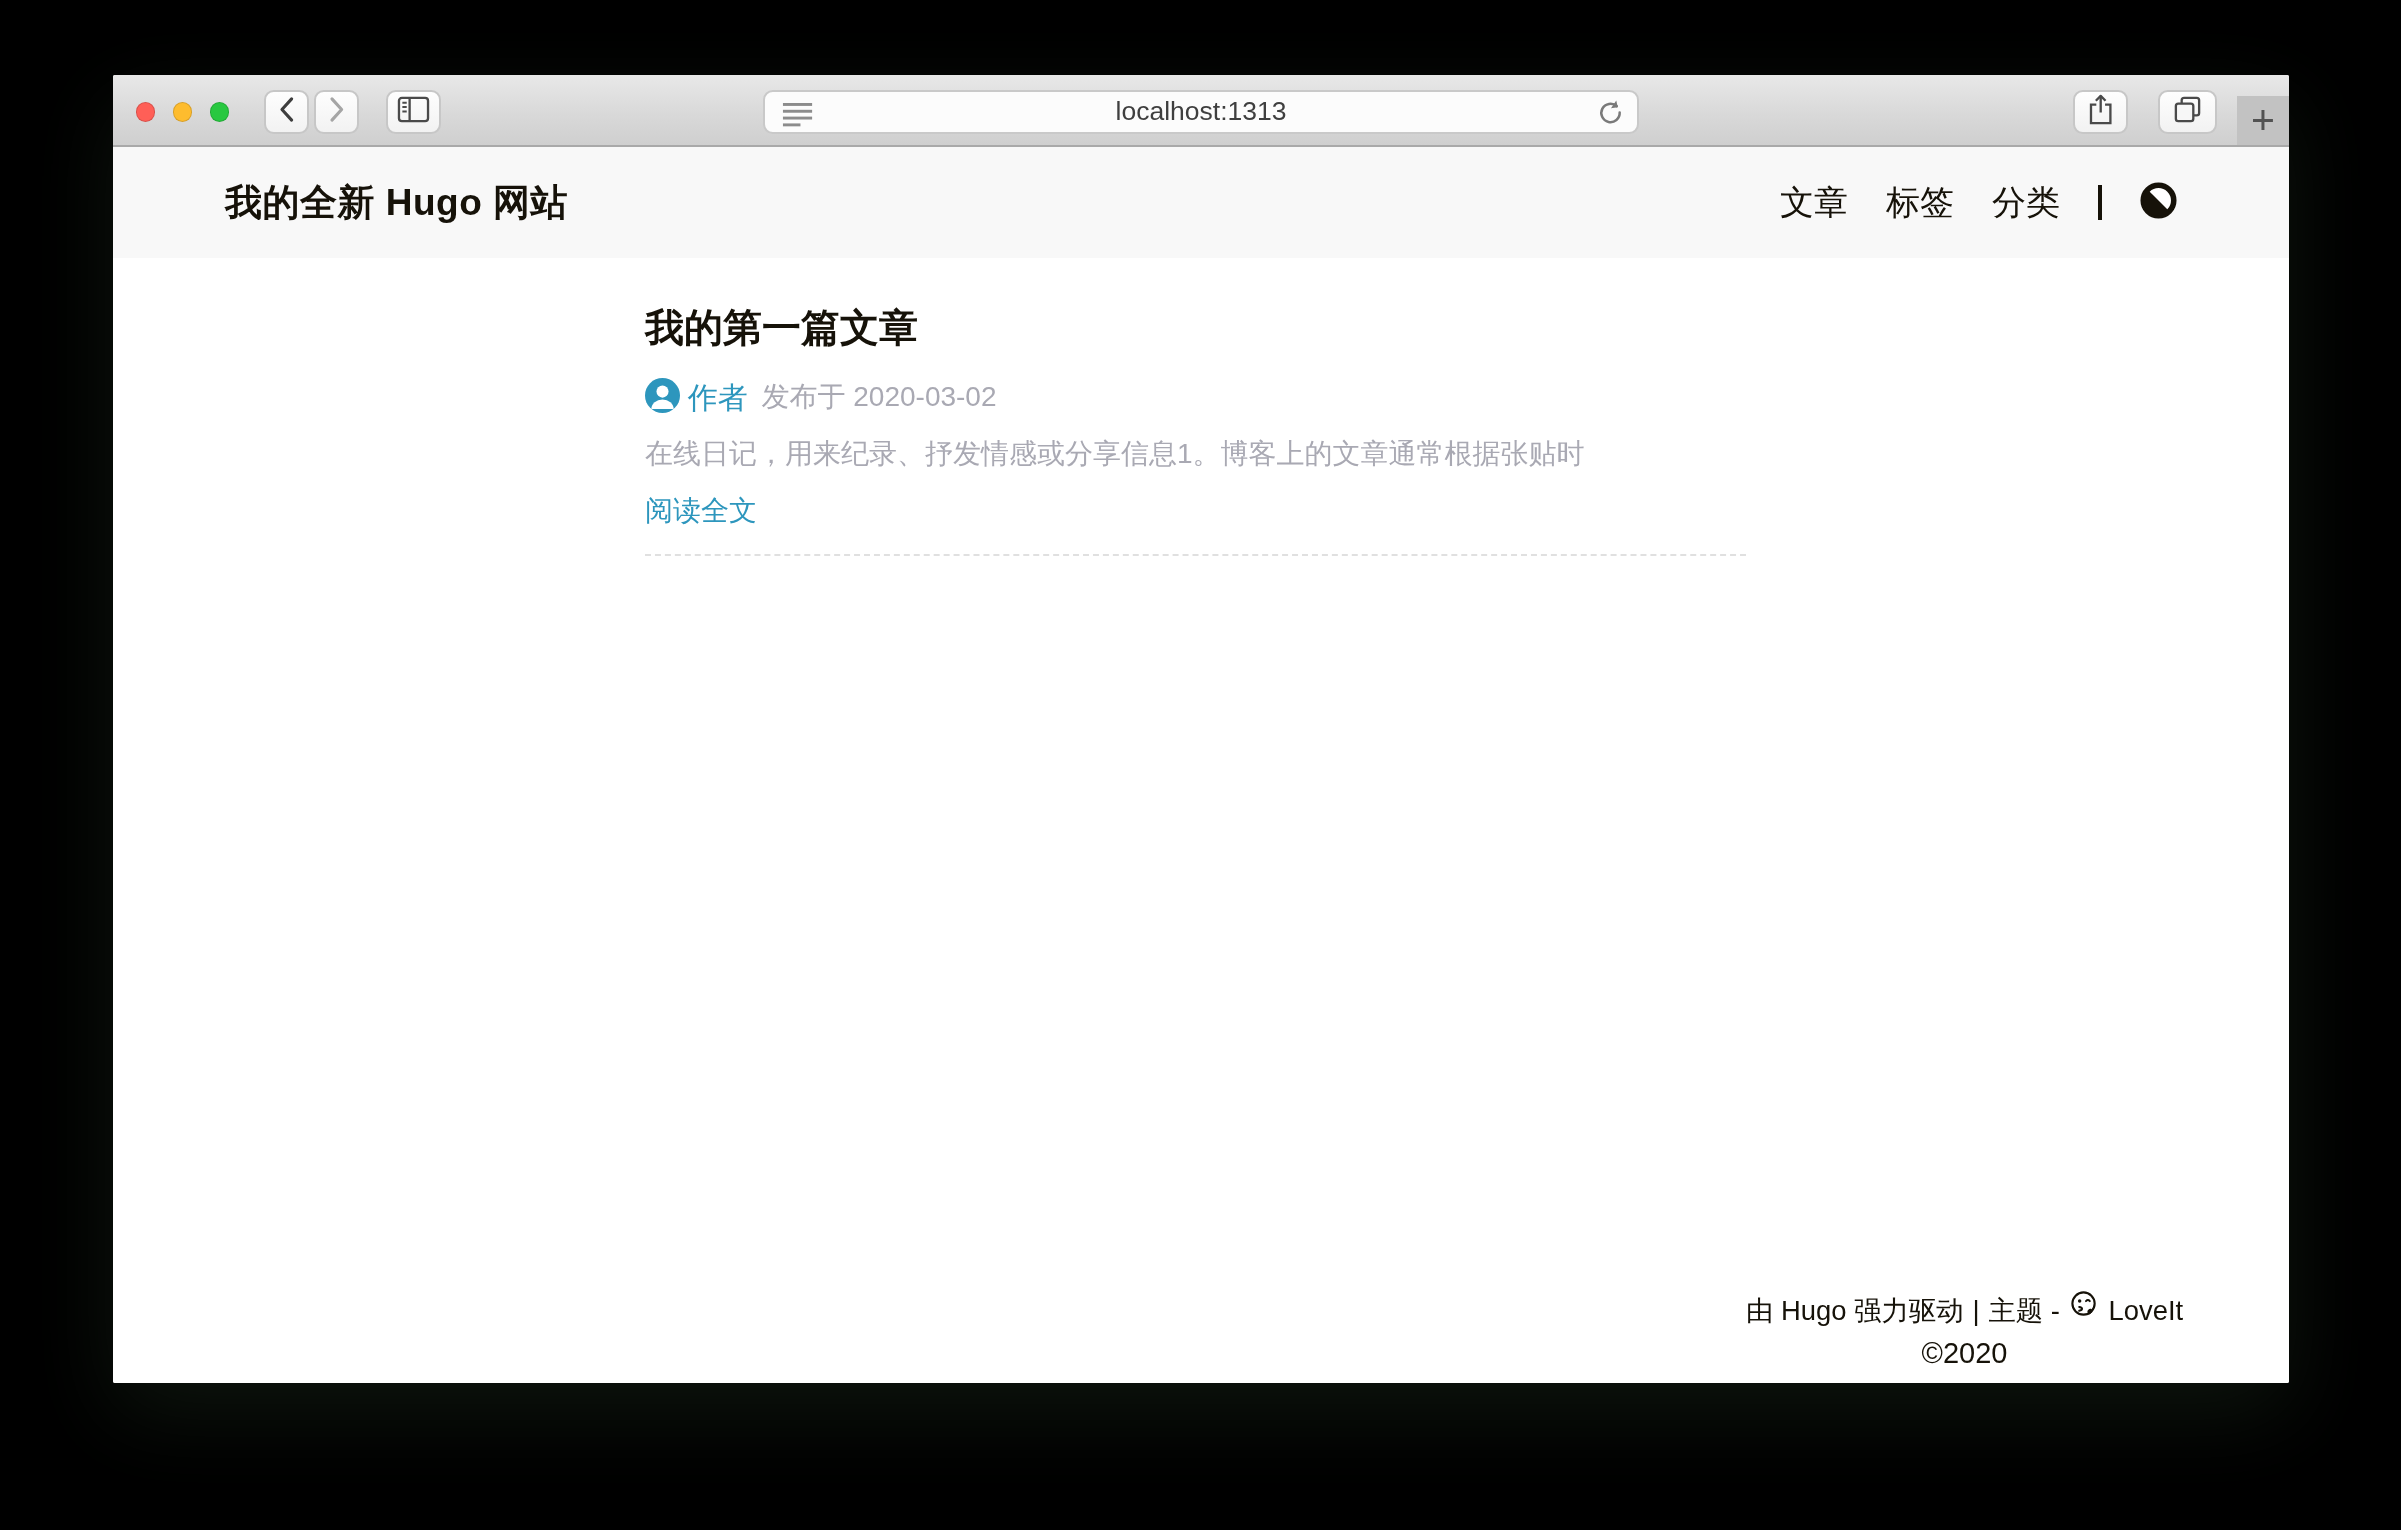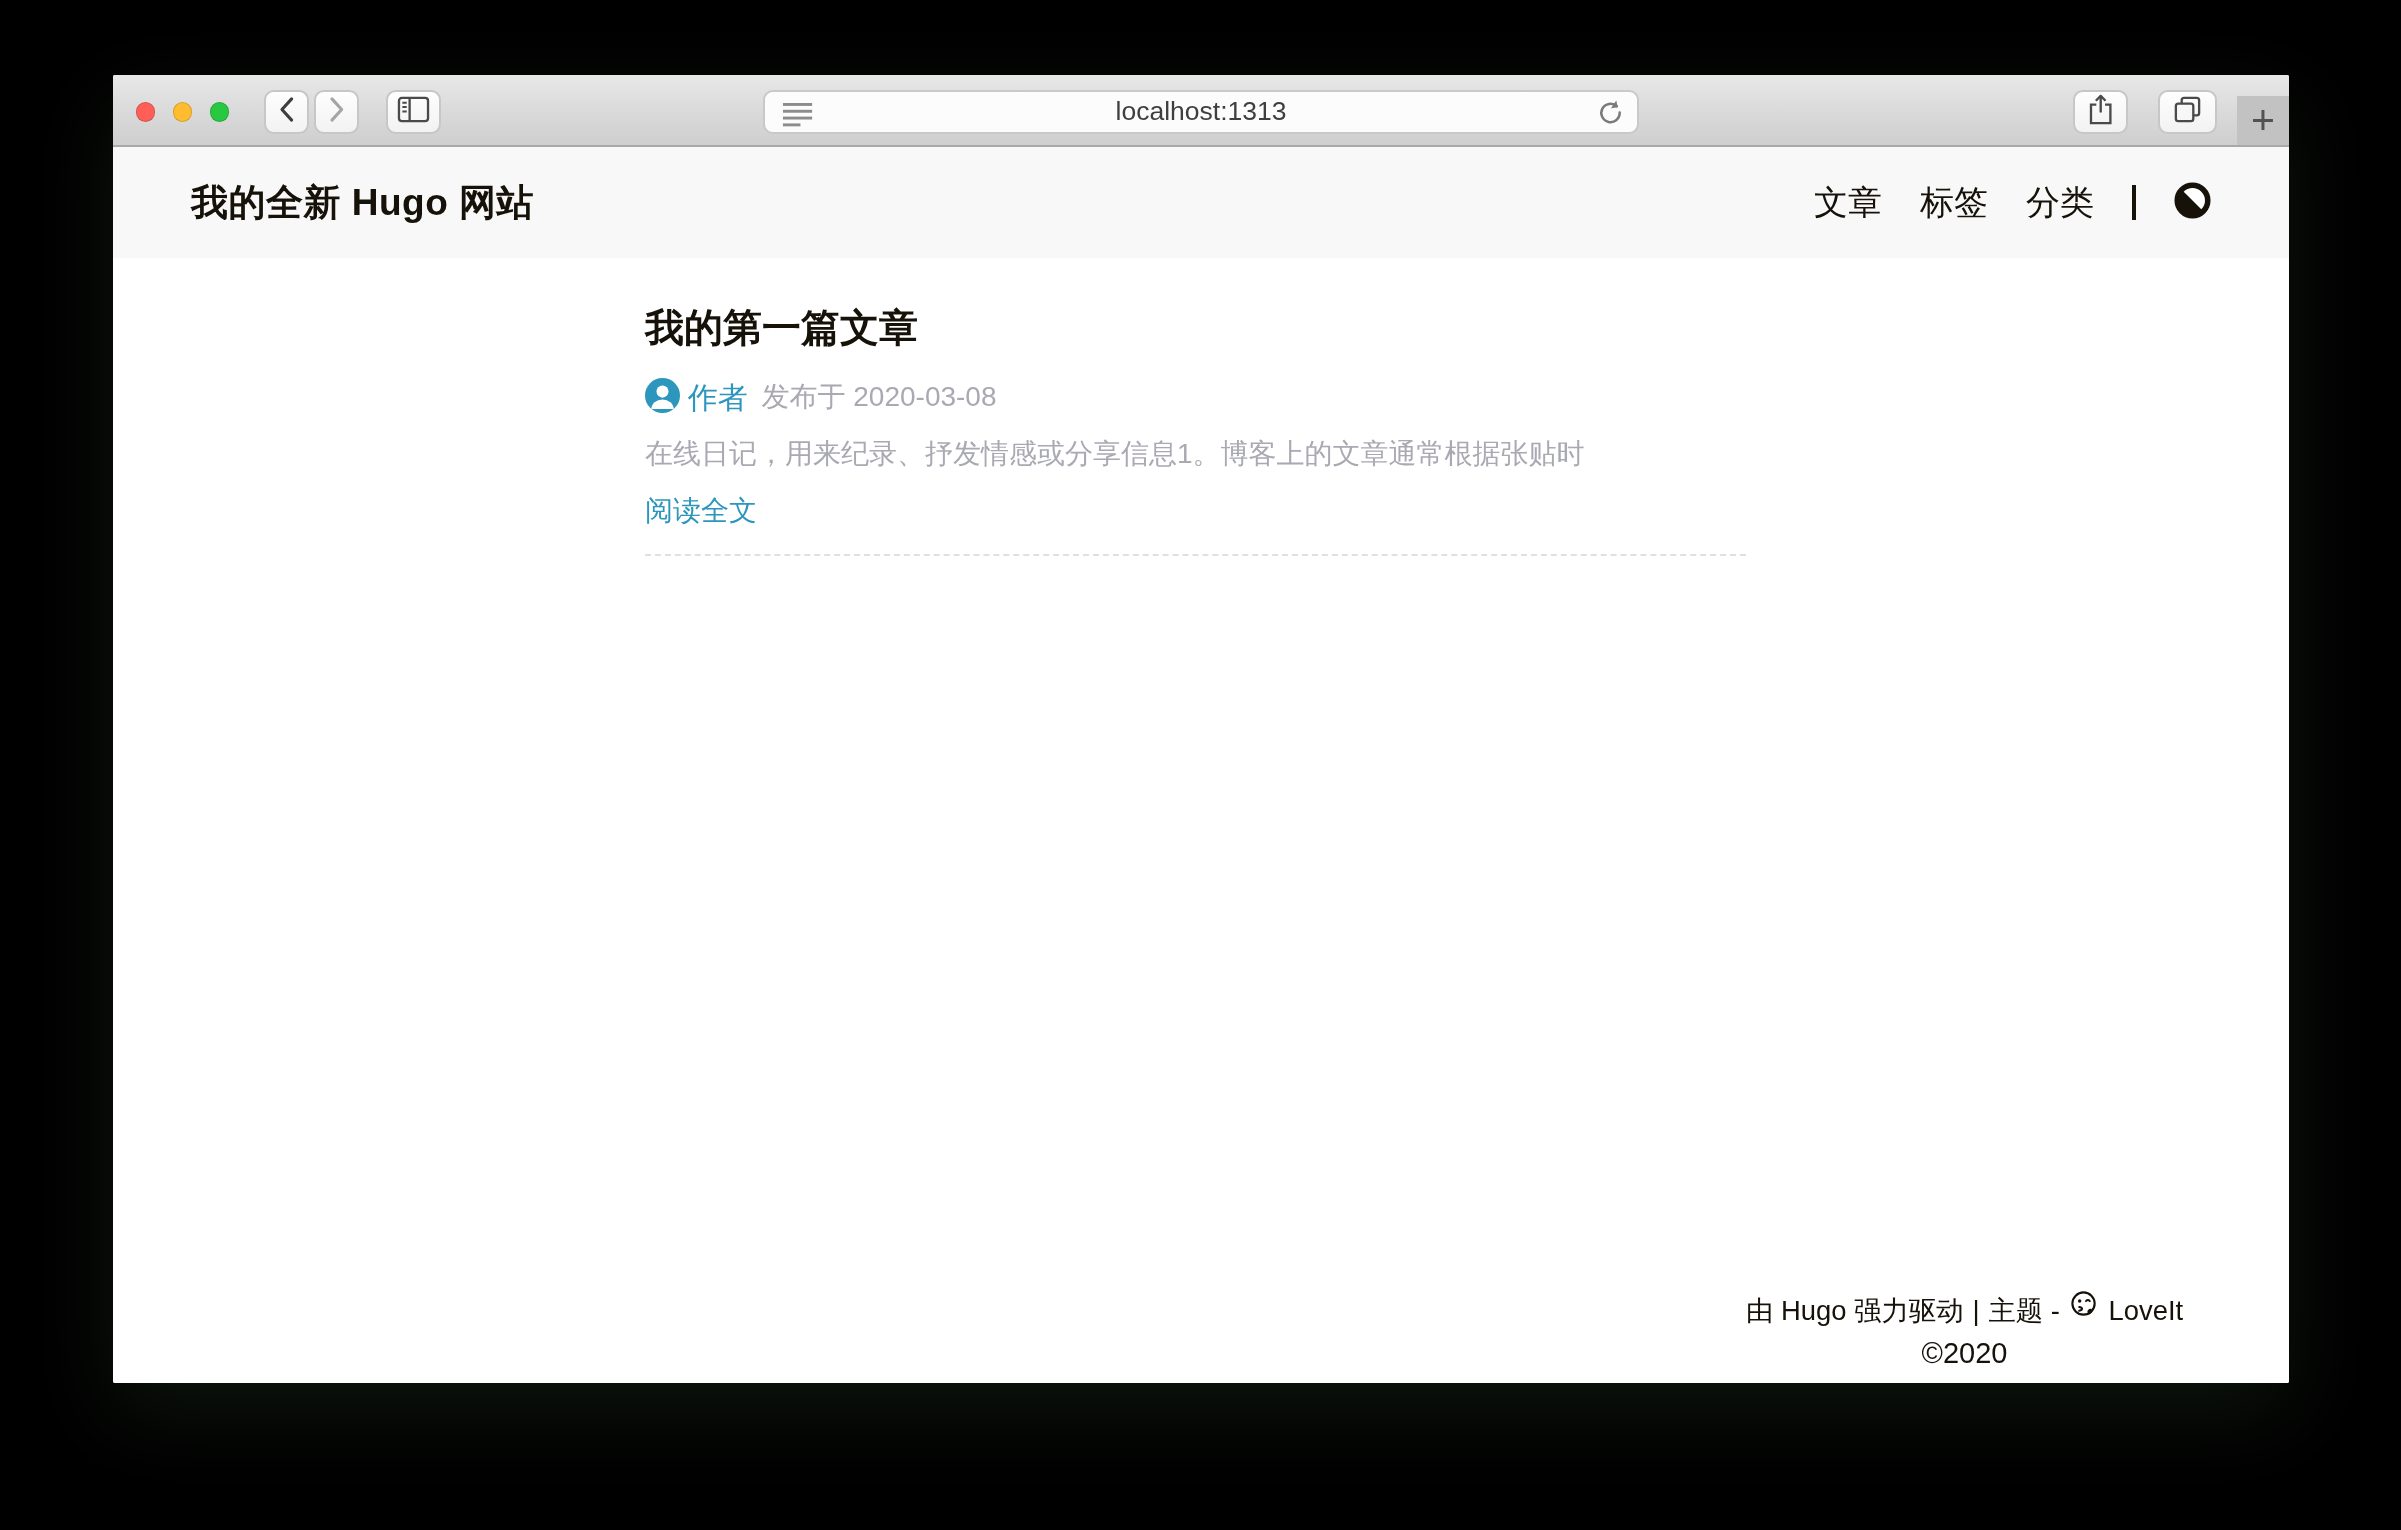--- a/index.html
+++ b/index.html
@@ -42,7 +42,7 @@
 
   
   .site-header { height: 111px; flex: 0 0 111px; background: #f8f8f8;
-    display: flex; align-items: center; justify-content: space-between; padding: 0 78px; }
+    display: flex; align-items: center; justify-content: space-between; padding: 0 112px; }
   .site-title { font-size: 37px; font-weight: bold; color: #161209; letter-spacing: 0.5px; }
   .site-nav { display: flex; align-items: center; gap: 38px; }
   .nav-item { font-size: 34px; color: #161209; cursor: pointer; }

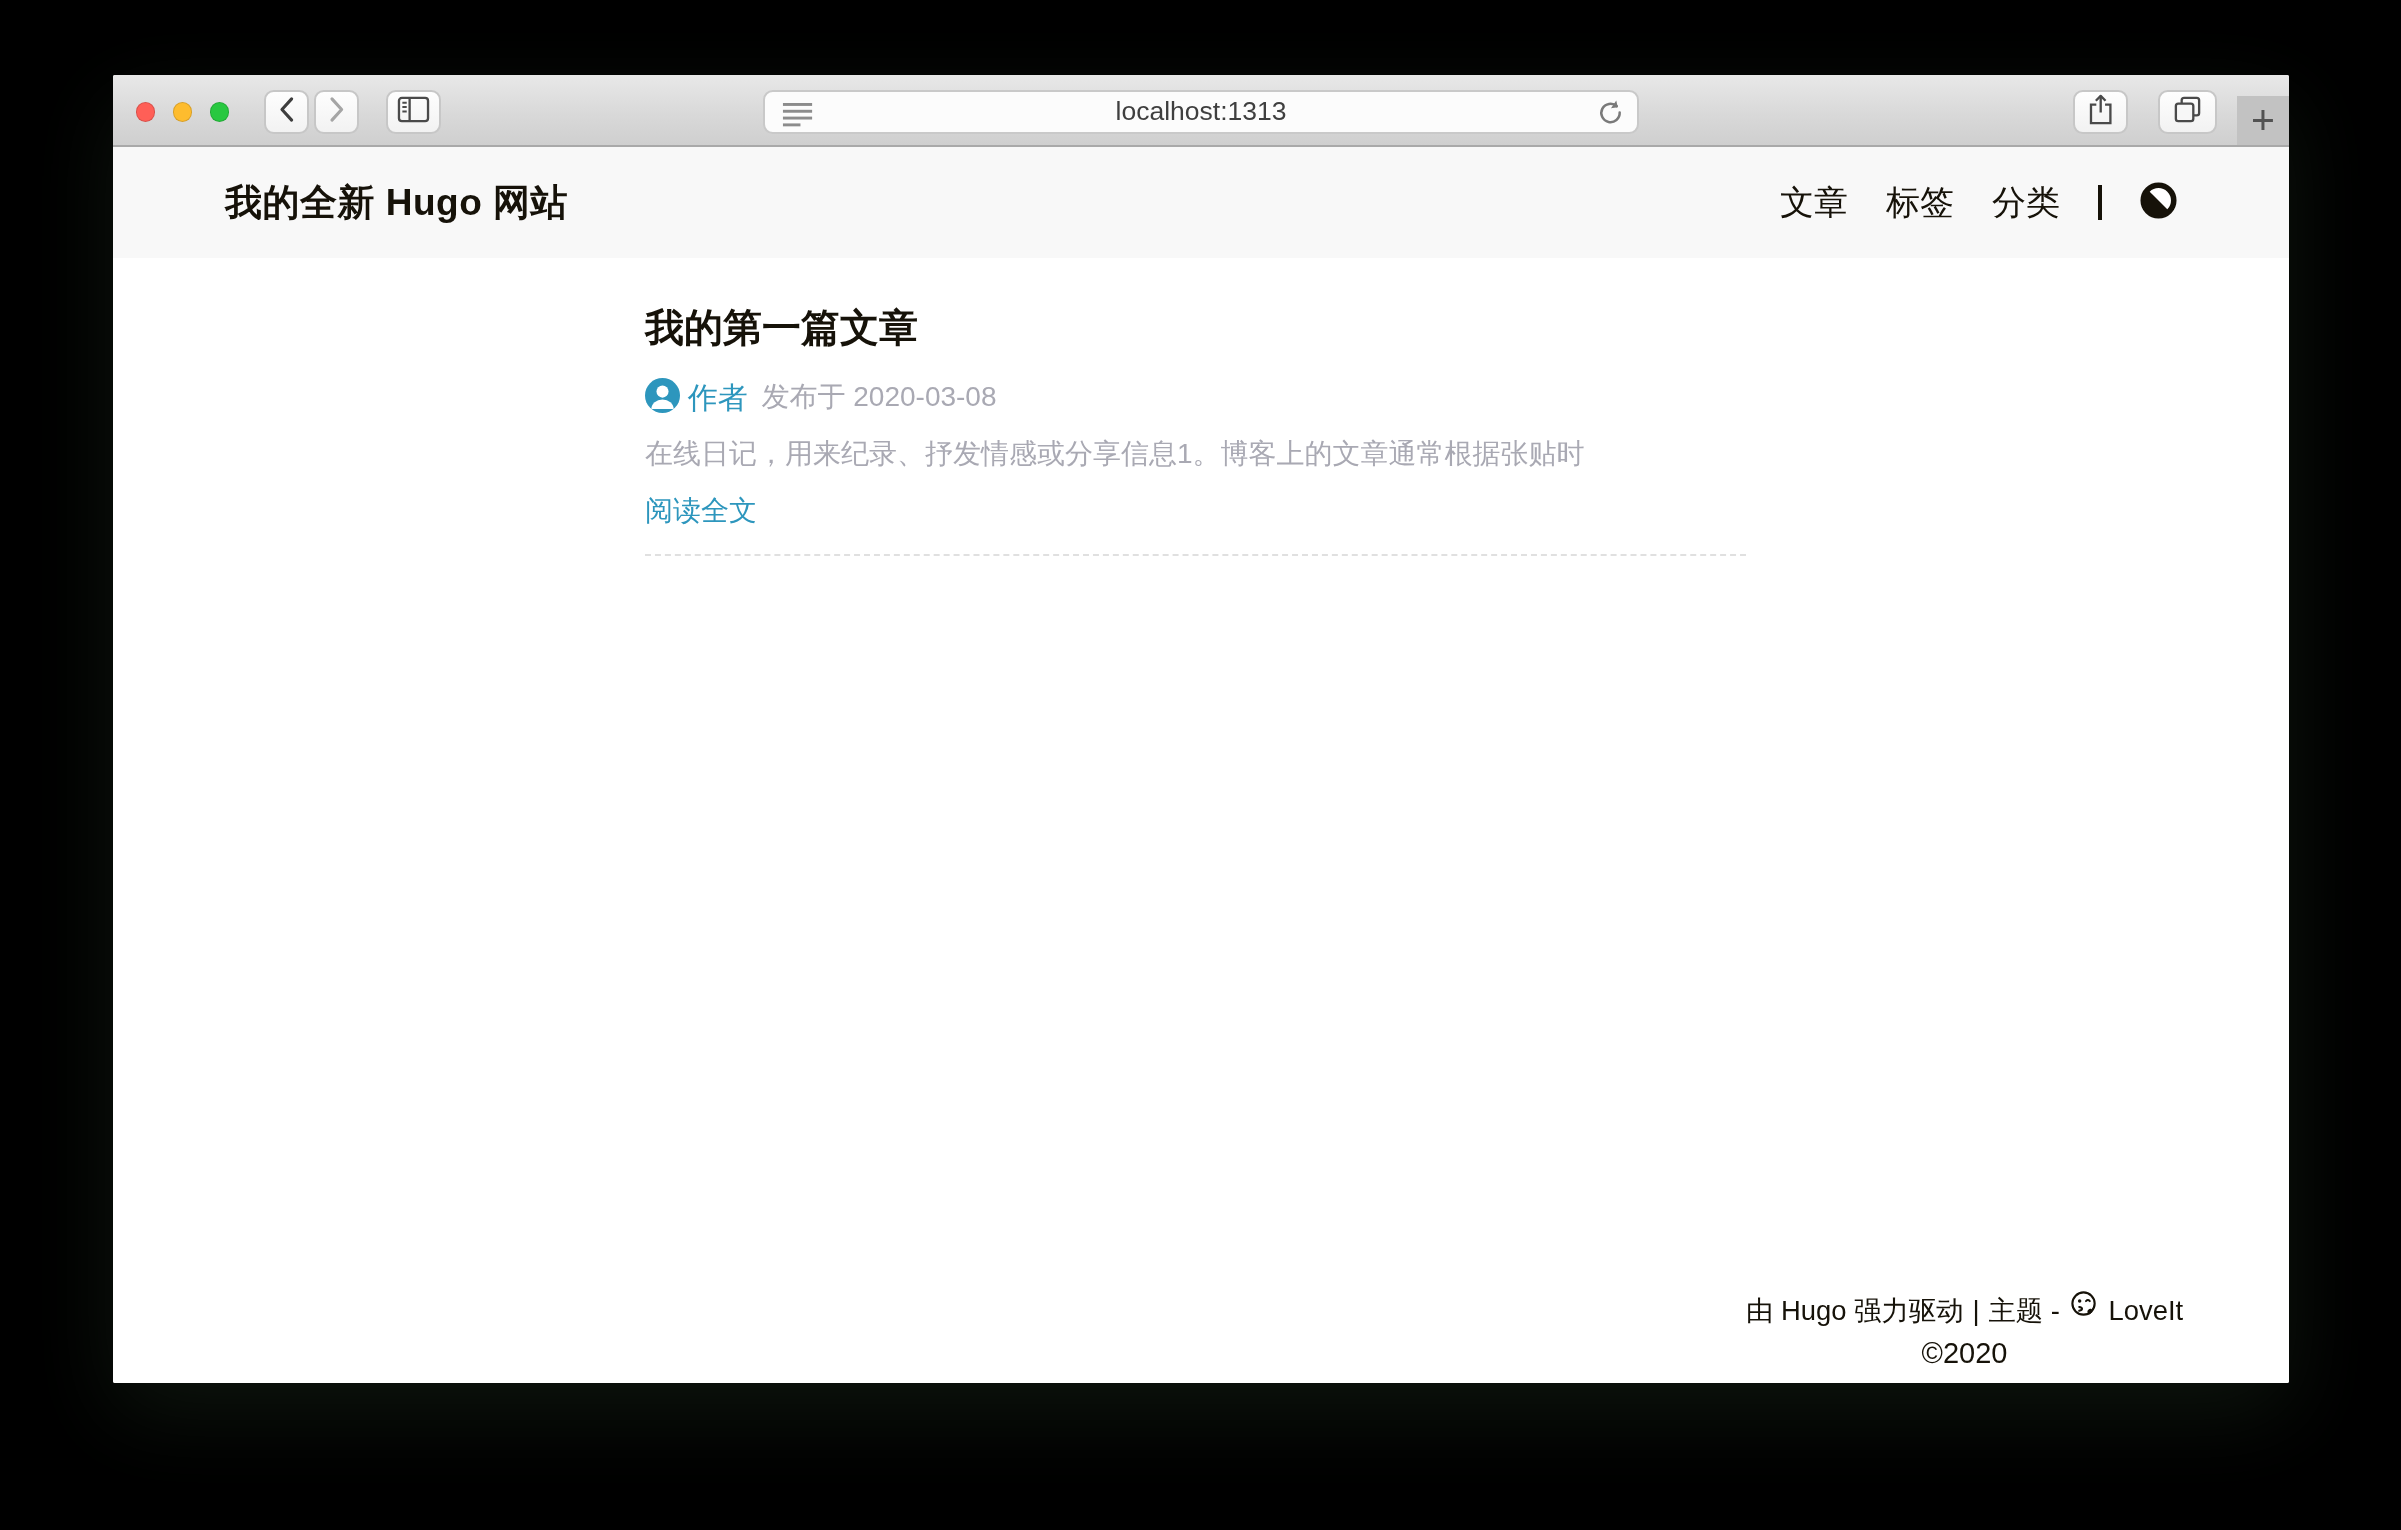--- a/index.html
+++ b/index.html
@@ -186,7 +186,7 @@
         <span class="author-name">作者</span>
         <span class="post-date">
           <span>发布于</span>
-          <span>2020-03-08</span>
+          <span>2020-03-02</span>
         </span>
       </div>
 

